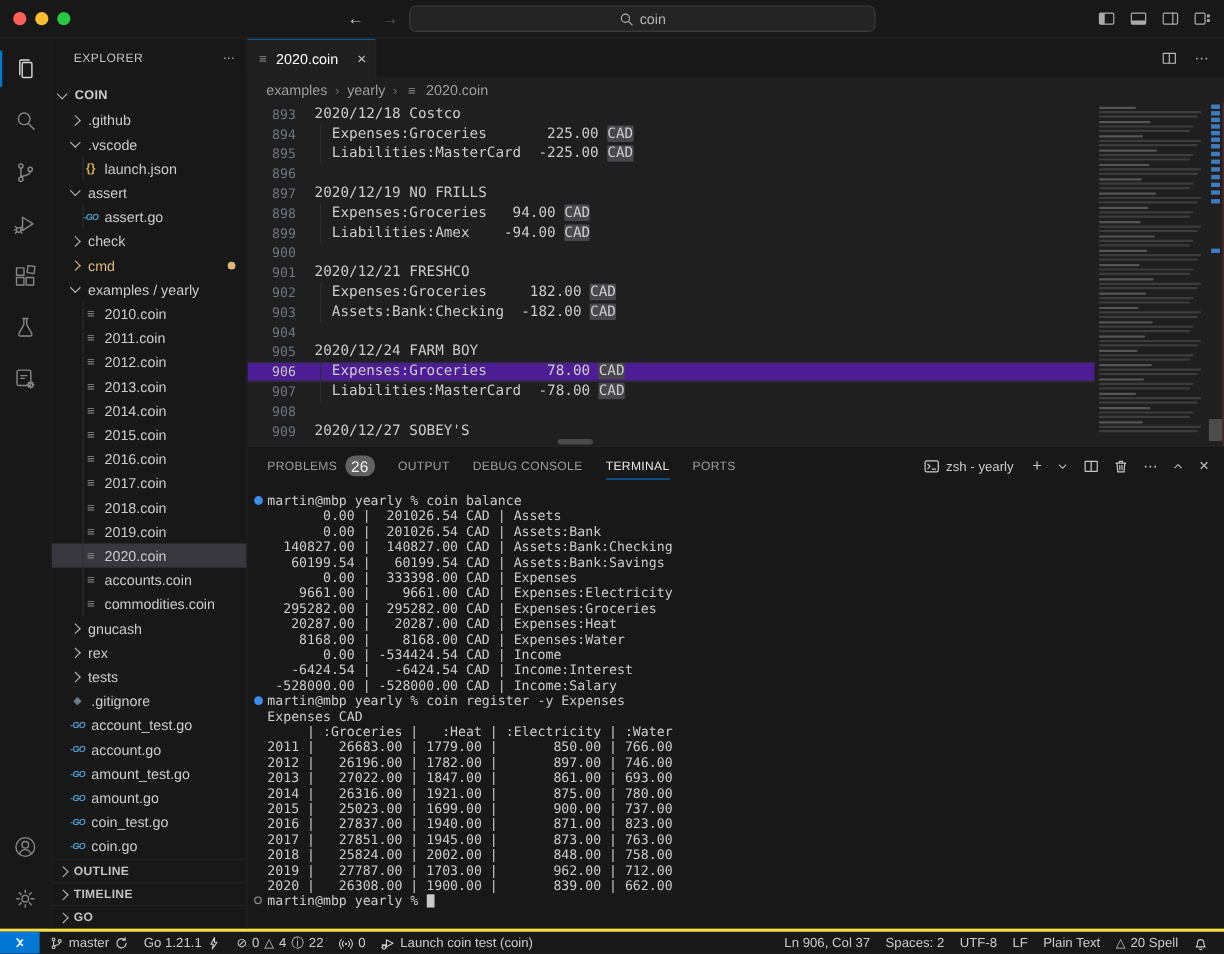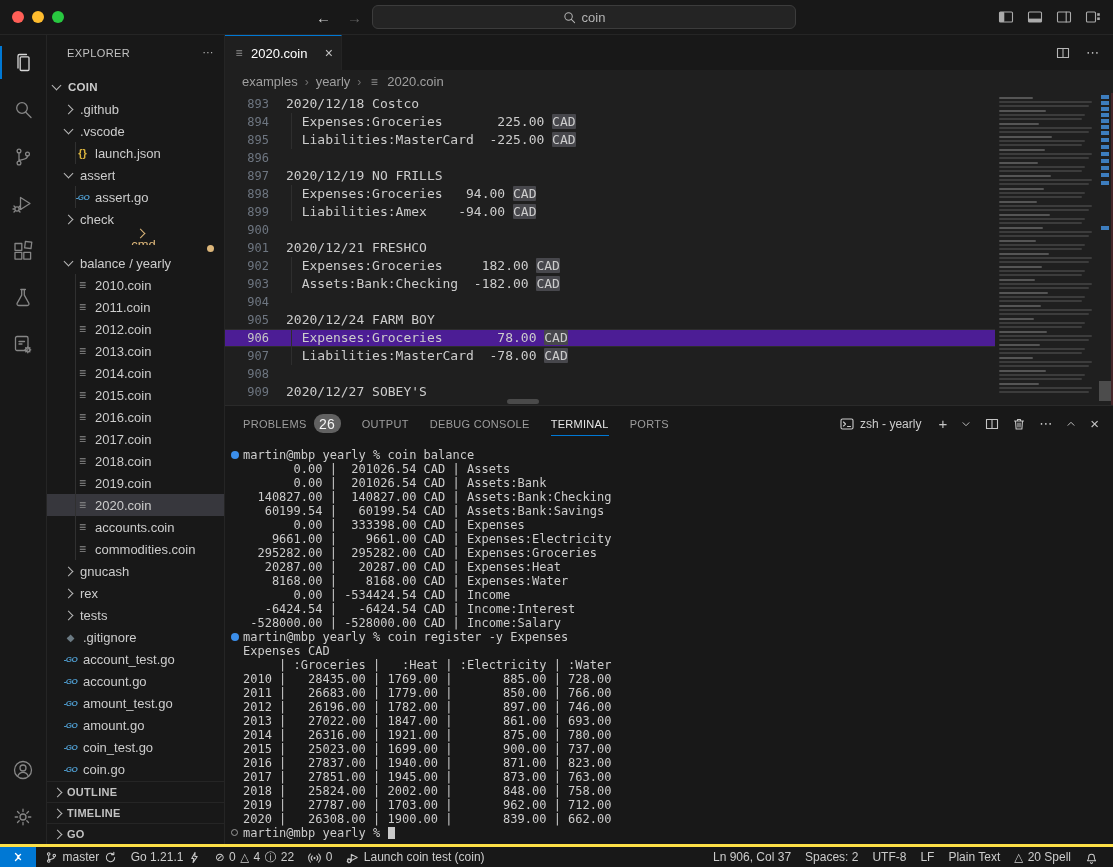--- a/index.html
+++ b/index.html
@@ -254,7 +254,7 @@
           <span class="chev closed"></span>
           <span class="lbl">check</span>
         </div>
-        <div class="row mod" style="padding-left: 16px; flex-direction: column;">
+        <div class="row mod" style="padding-left: 16px;">
           <span class="chev closed"></span>
           <span class="lbl">cmd</span>
           <span class="mdot"></span>

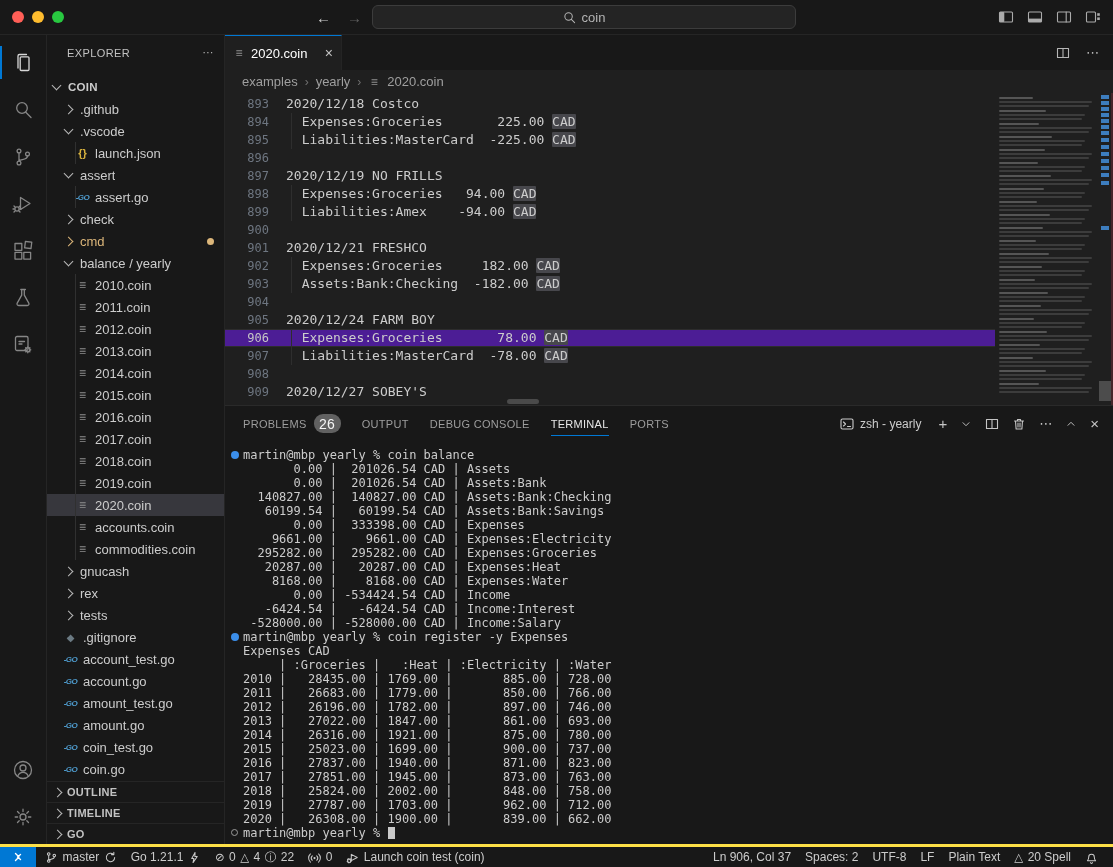--- a/index.html
+++ b/index.html
@@ -261,7 +261,7 @@
         </div>
         <div class="row" style="padding-left: 16px;">
           <span class="chev open"></span>
-          <span class="lbl">balance / yearly</span>
+          <span class="lbl">examples / yearly</span>
         </div>
         <div class="row g" style="padding-left: 28px;">
           <span class="fico coin">≡</span>

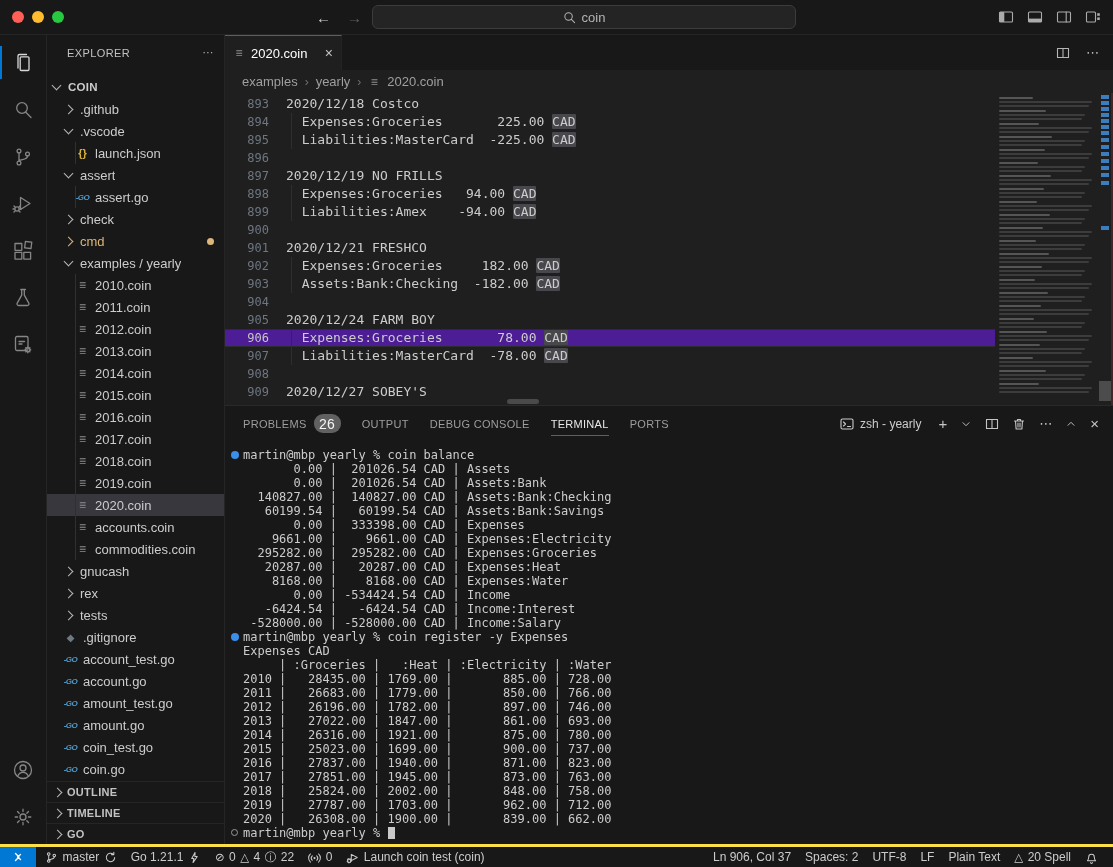--- a/index.html
+++ b/index.html
@@ -636,7 +636,6 @@
           <div class="tl"><span class="dec"></span><span>martin@mbp yearly % coin register -y Expenses</span></div>
           <div class="tl"><span>Expenses CAD</span></div>
           <div class="tl"><span>     | :Groceries |   :Heat | :Electricity | :Water</span></div>
-          <div class="tl"><span>2010 |   28435.00 | 1769.00 |       885.00 | 728.00</span></div>
           <div class="tl"><span>2011 |   26683.00 | 1779.00 |       850.00 | 766.00</span></div>
           <div class="tl"><span>2012 |   26196.00 | 1782.00 |       897.00 | 746.00</span></div>
           <div class="tl"><span>2013 |   27022.00 | 1847.00 |       861.00 | 693.00</span></div>

